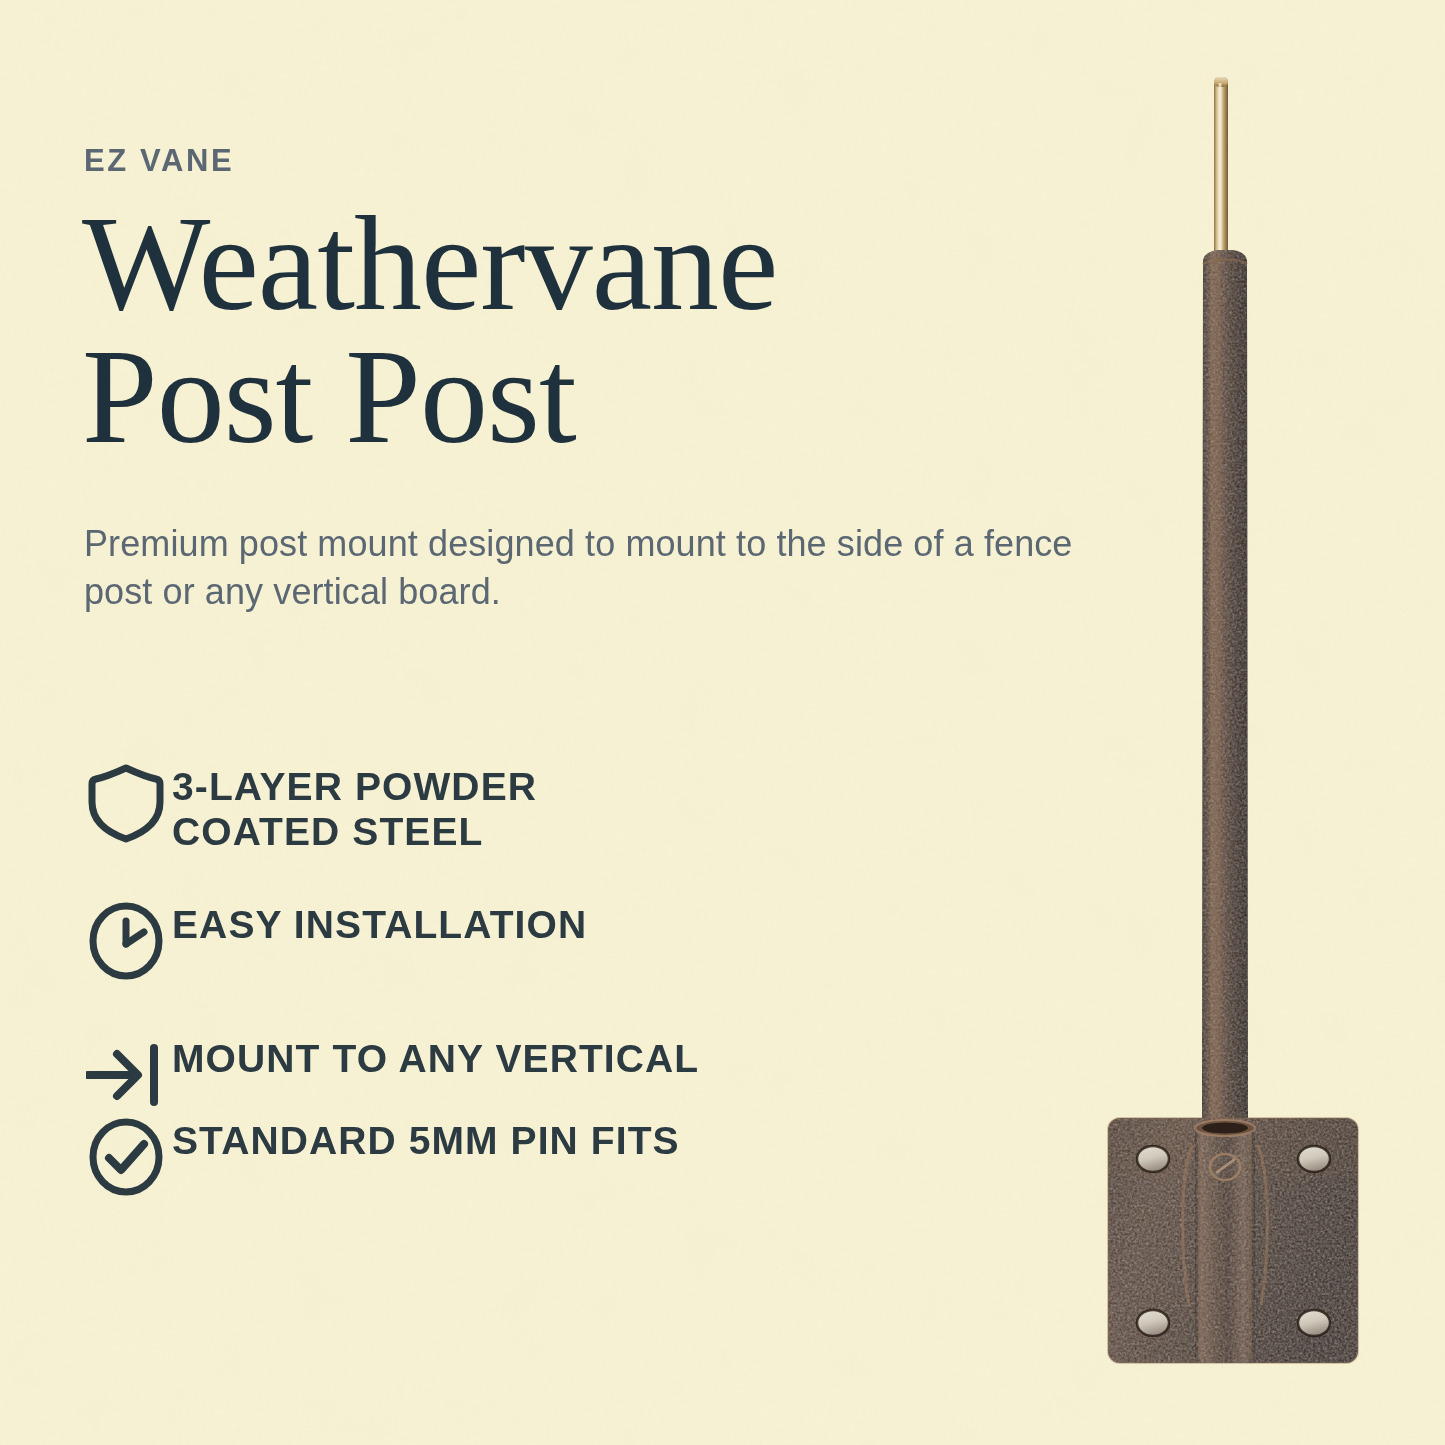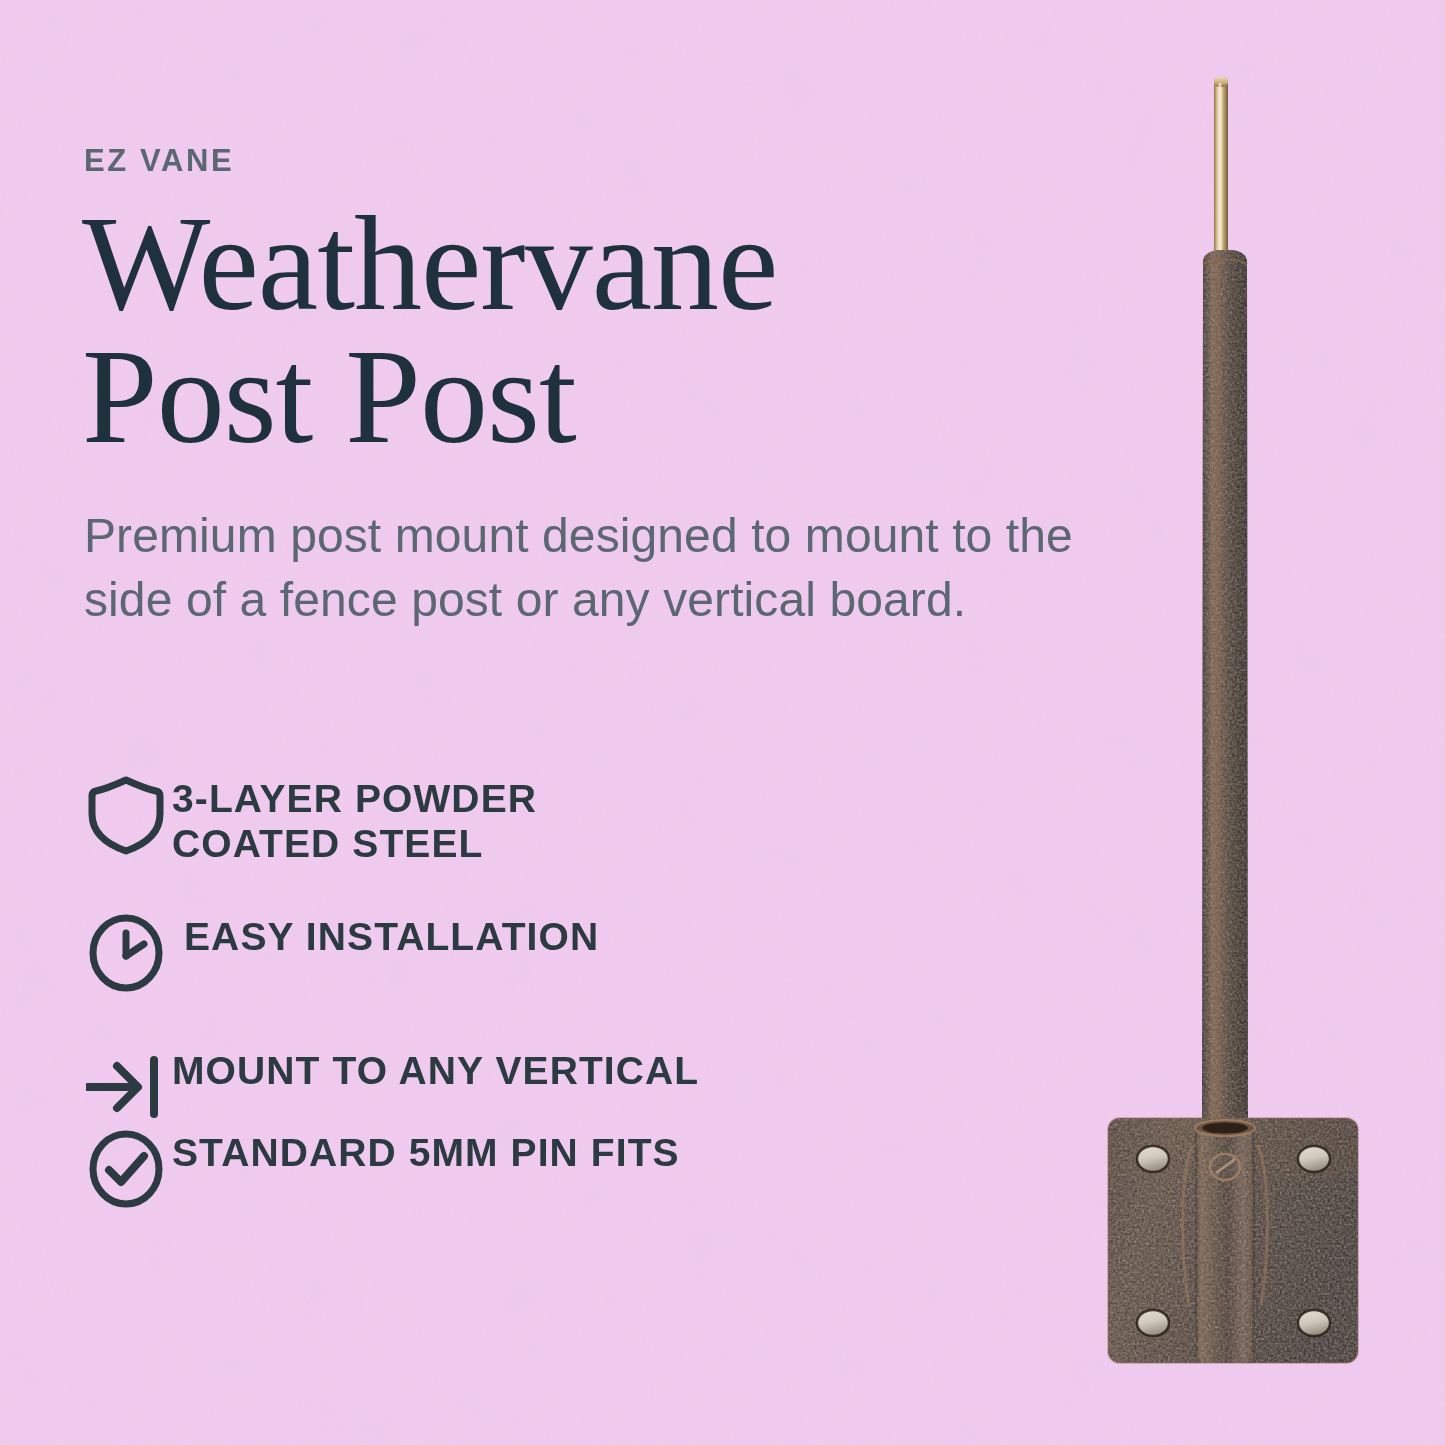--- a/index.html
+++ b/index.html
@@ -19,7 +19,7 @@
   #page {
     position:absolute; inset:0;
     width:1445px; height:1445px;
-    background:#f0abfc;
+    background:#fef9c3;
     overflow:hidden;
   }
   #grain {

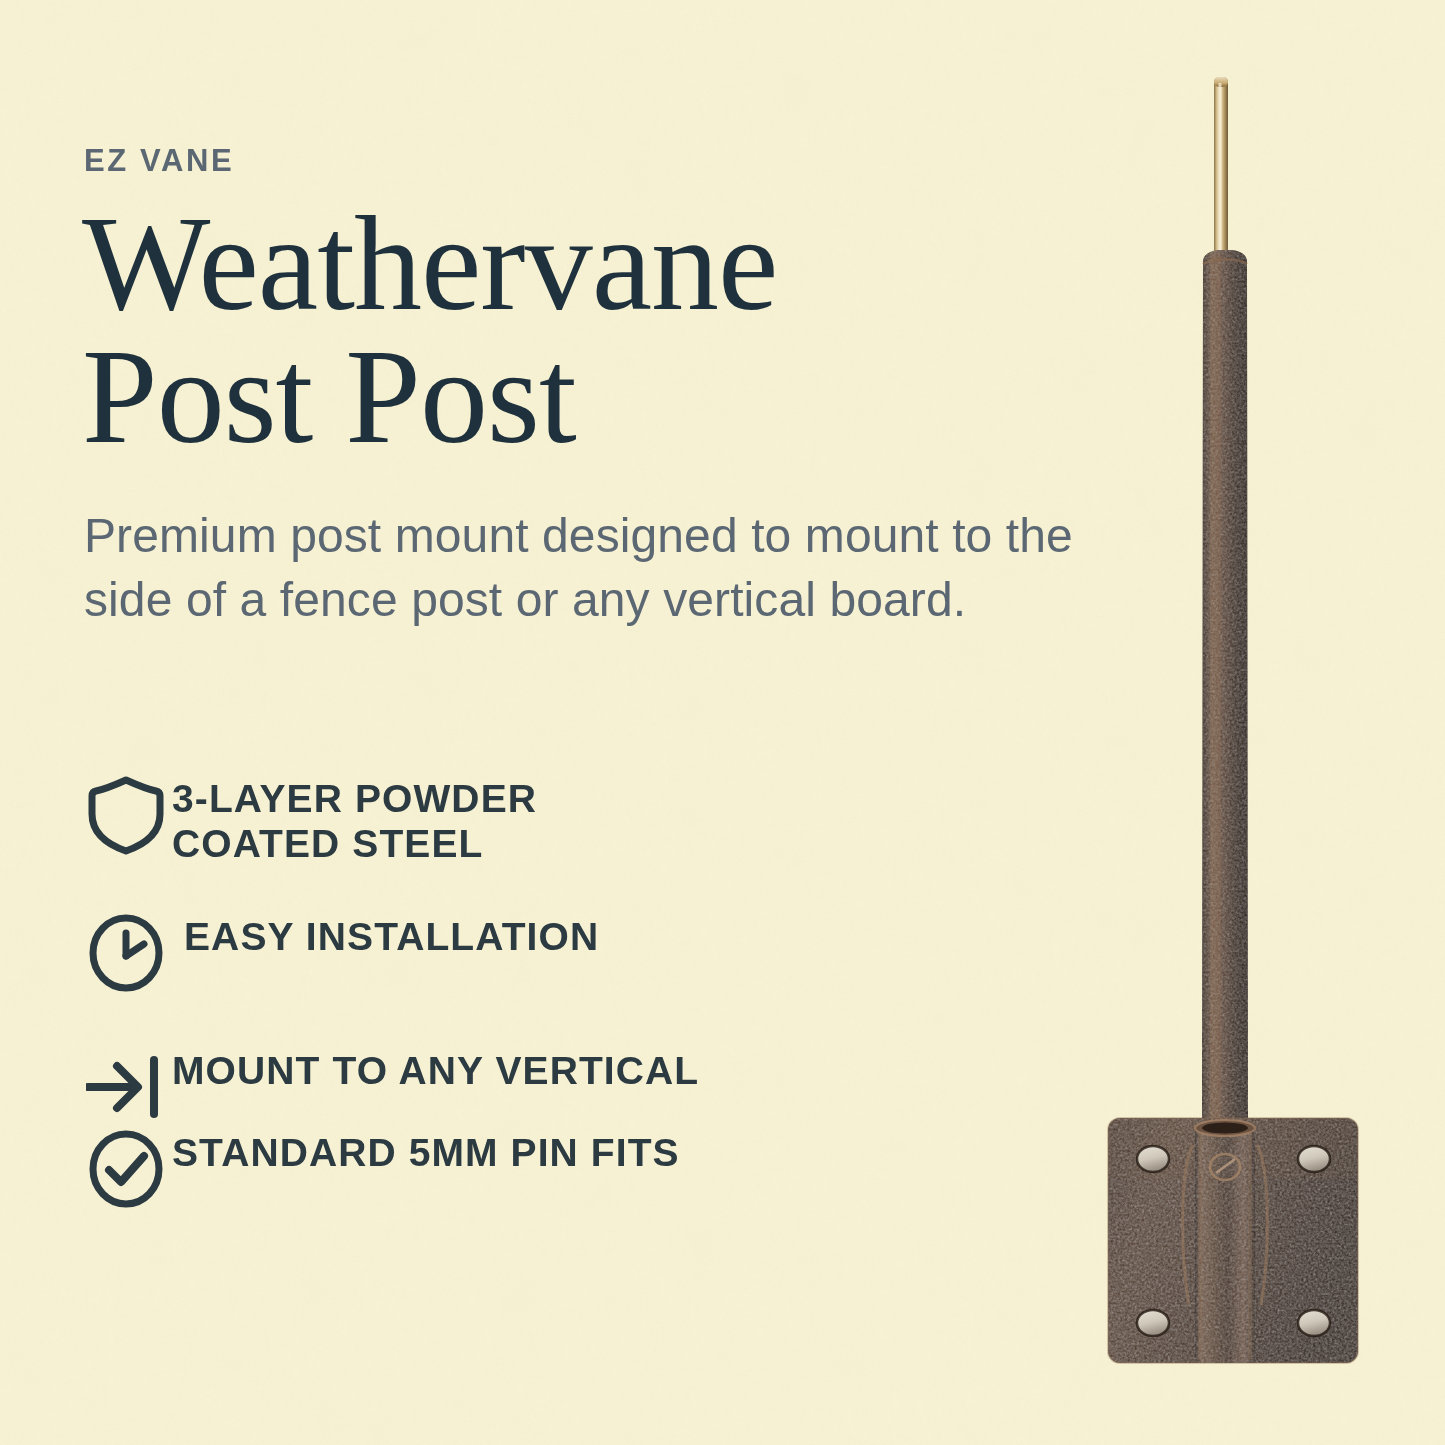--- a/index.html
+++ b/index.html
@@ -60,9 +60,9 @@
 
   .subhead {
     position:absolute;
-    left:2px; top:504px;
+    left:2px; top:520px;
     width:1010px;
-    font-size:48px;
+    font-size:36px;
     line-height:1.34;
     color:#5b6772;
     letter-spacing:.1px;

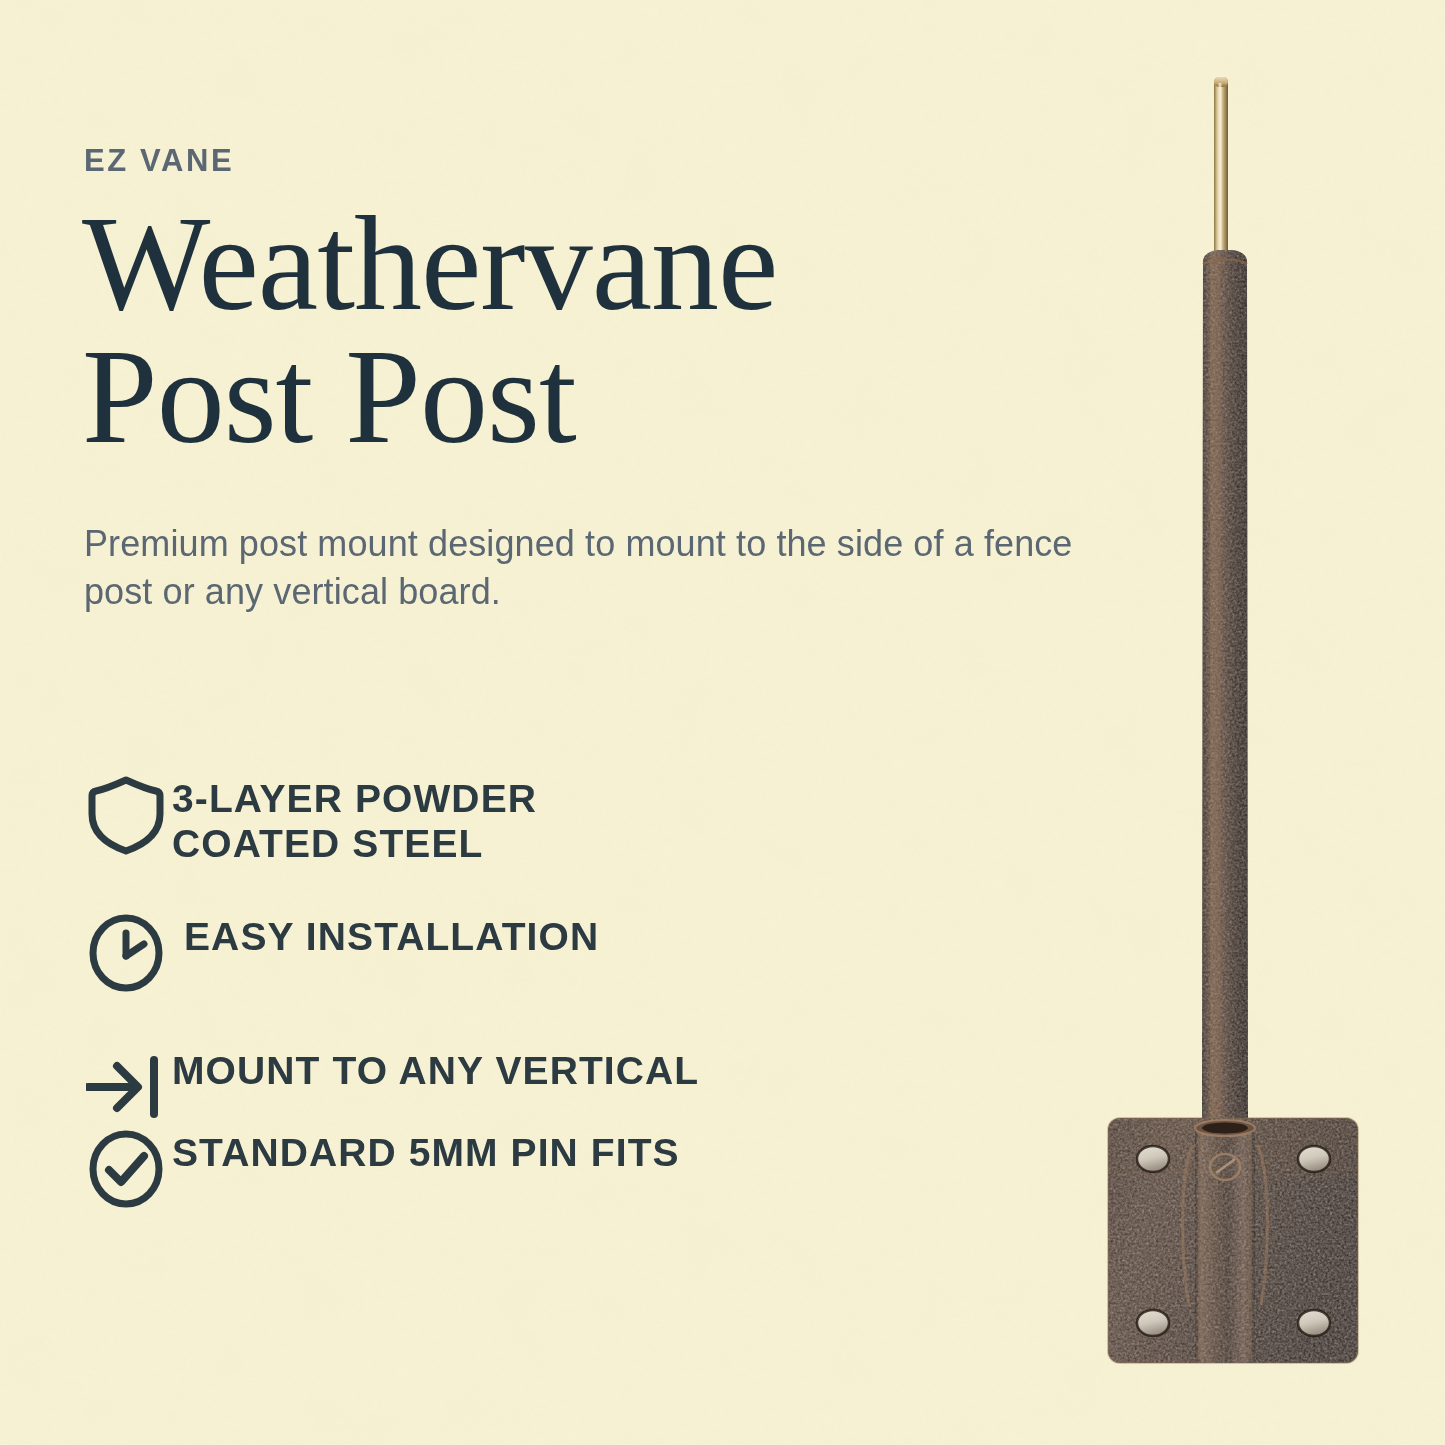--- a/index.html
+++ b/index.html
@@ -100,7 +100,7 @@
   .feature .ftxt .fl { display:block; }
 
   
-  .f1 { margin-top:12px;  }
+  .f1 { margin-top:0px;  }
   .f2 { margin-top:46px;gap:12px; }
   .f3 { margin-top:52px; }
   .f4 { }

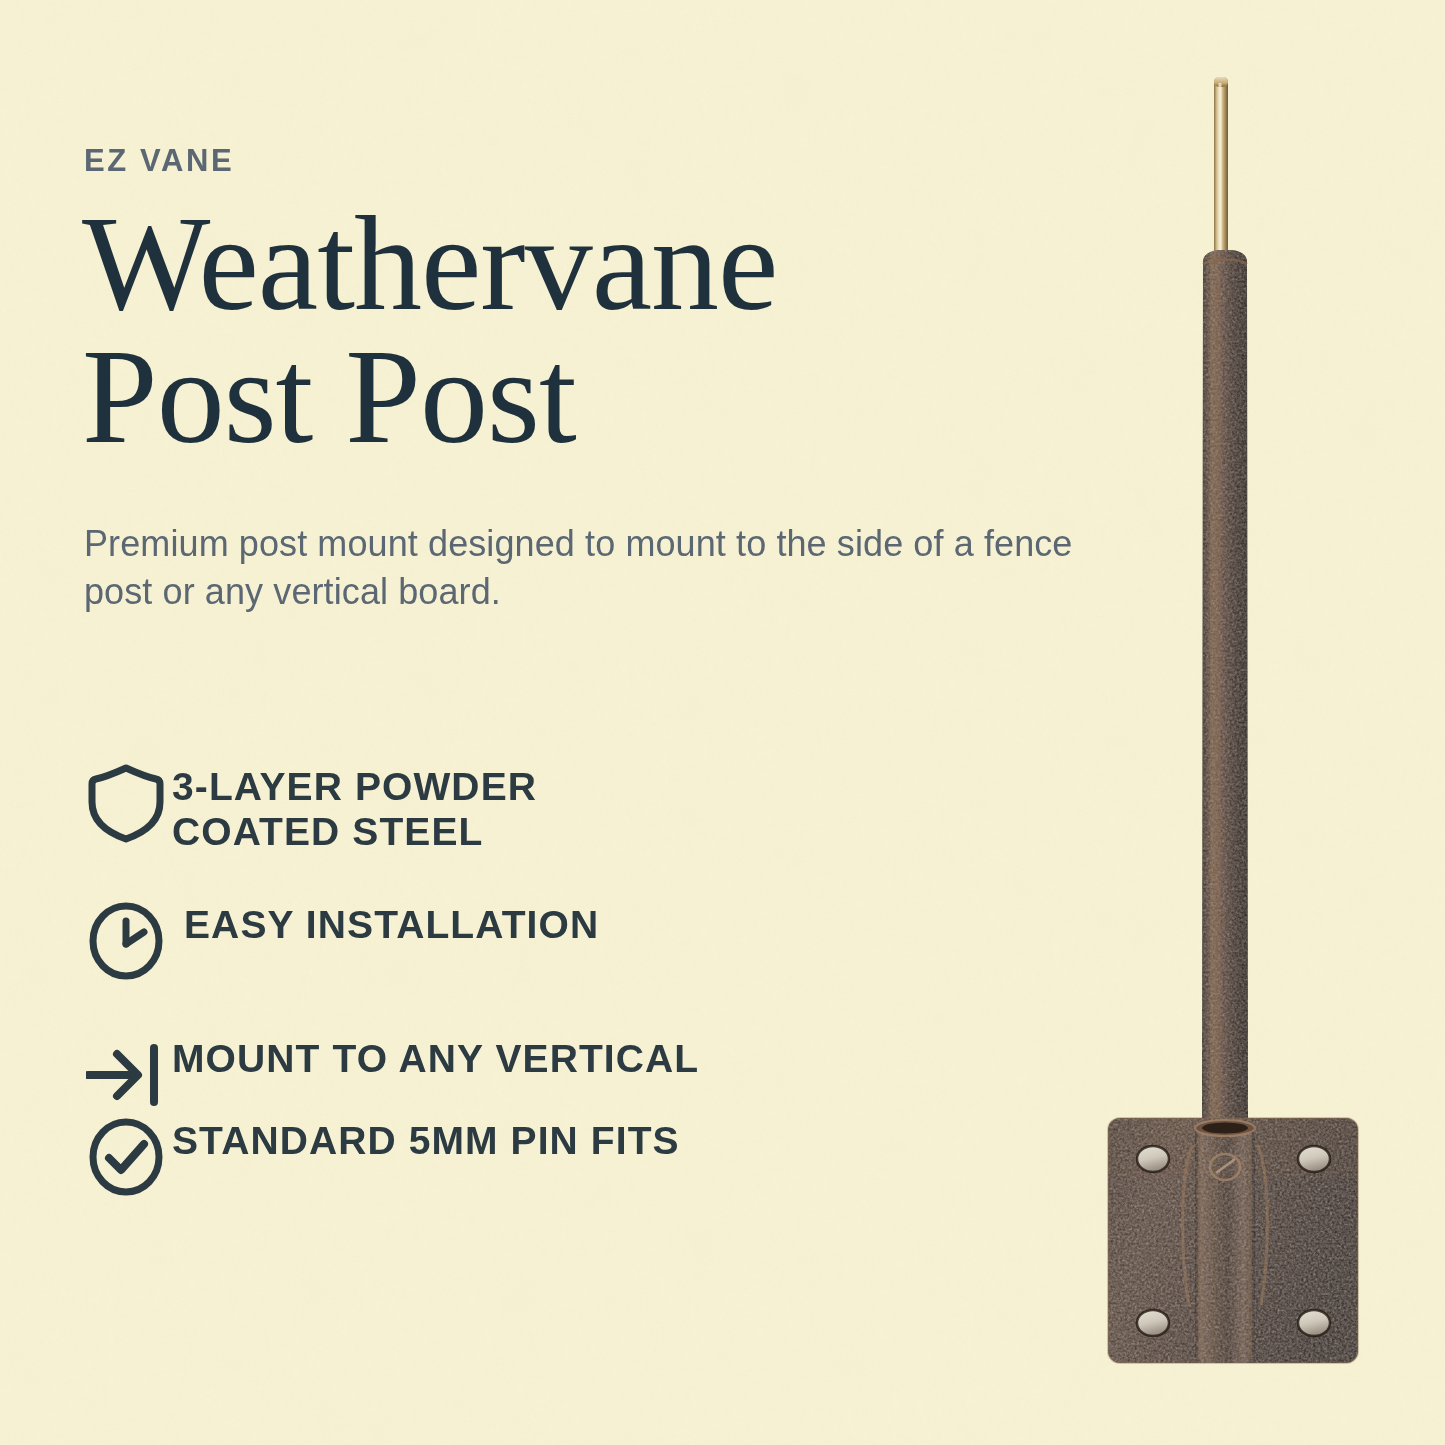--- a/index.html
+++ b/index.html
@@ -101,7 +101,7 @@
 
   
   .f1 { margin-top:0px;  }
-  .f2 { margin-top:46px;gap:12px; }
+  .f2 { margin-top:46px; }
   .f3 { margin-top:52px; }
   .f4 { }
 

